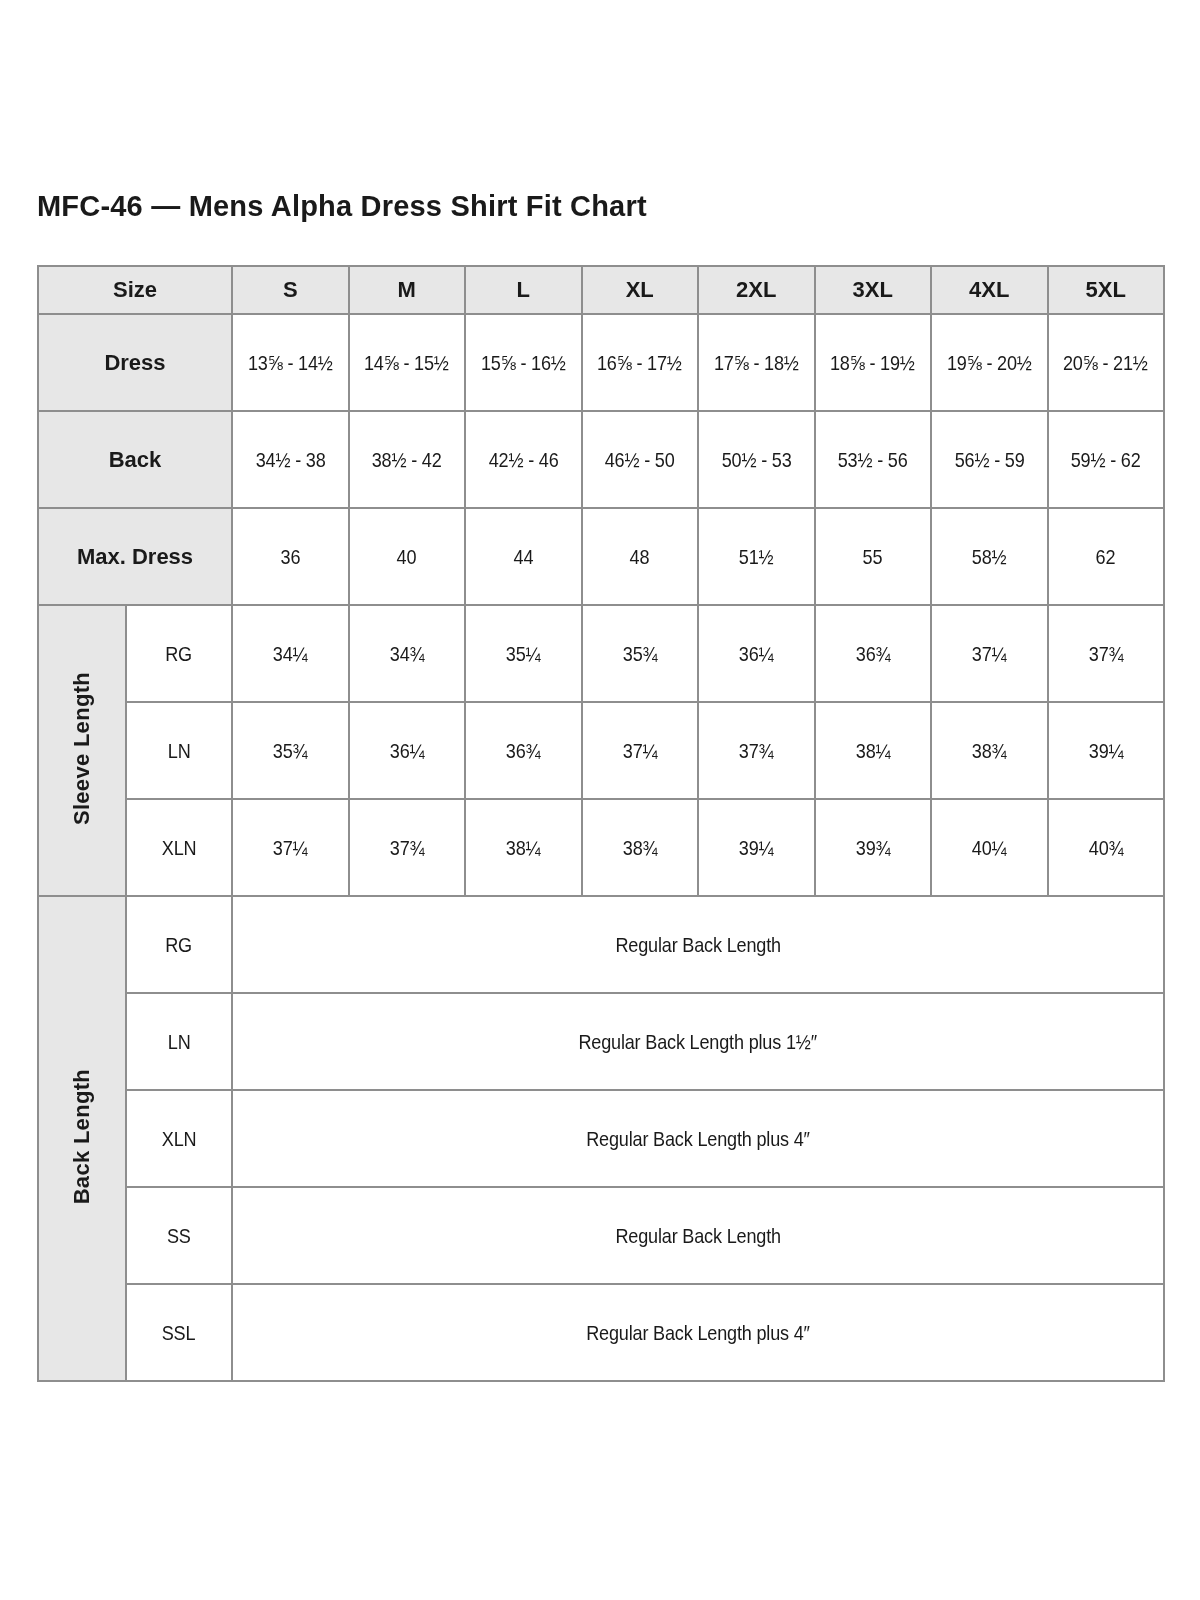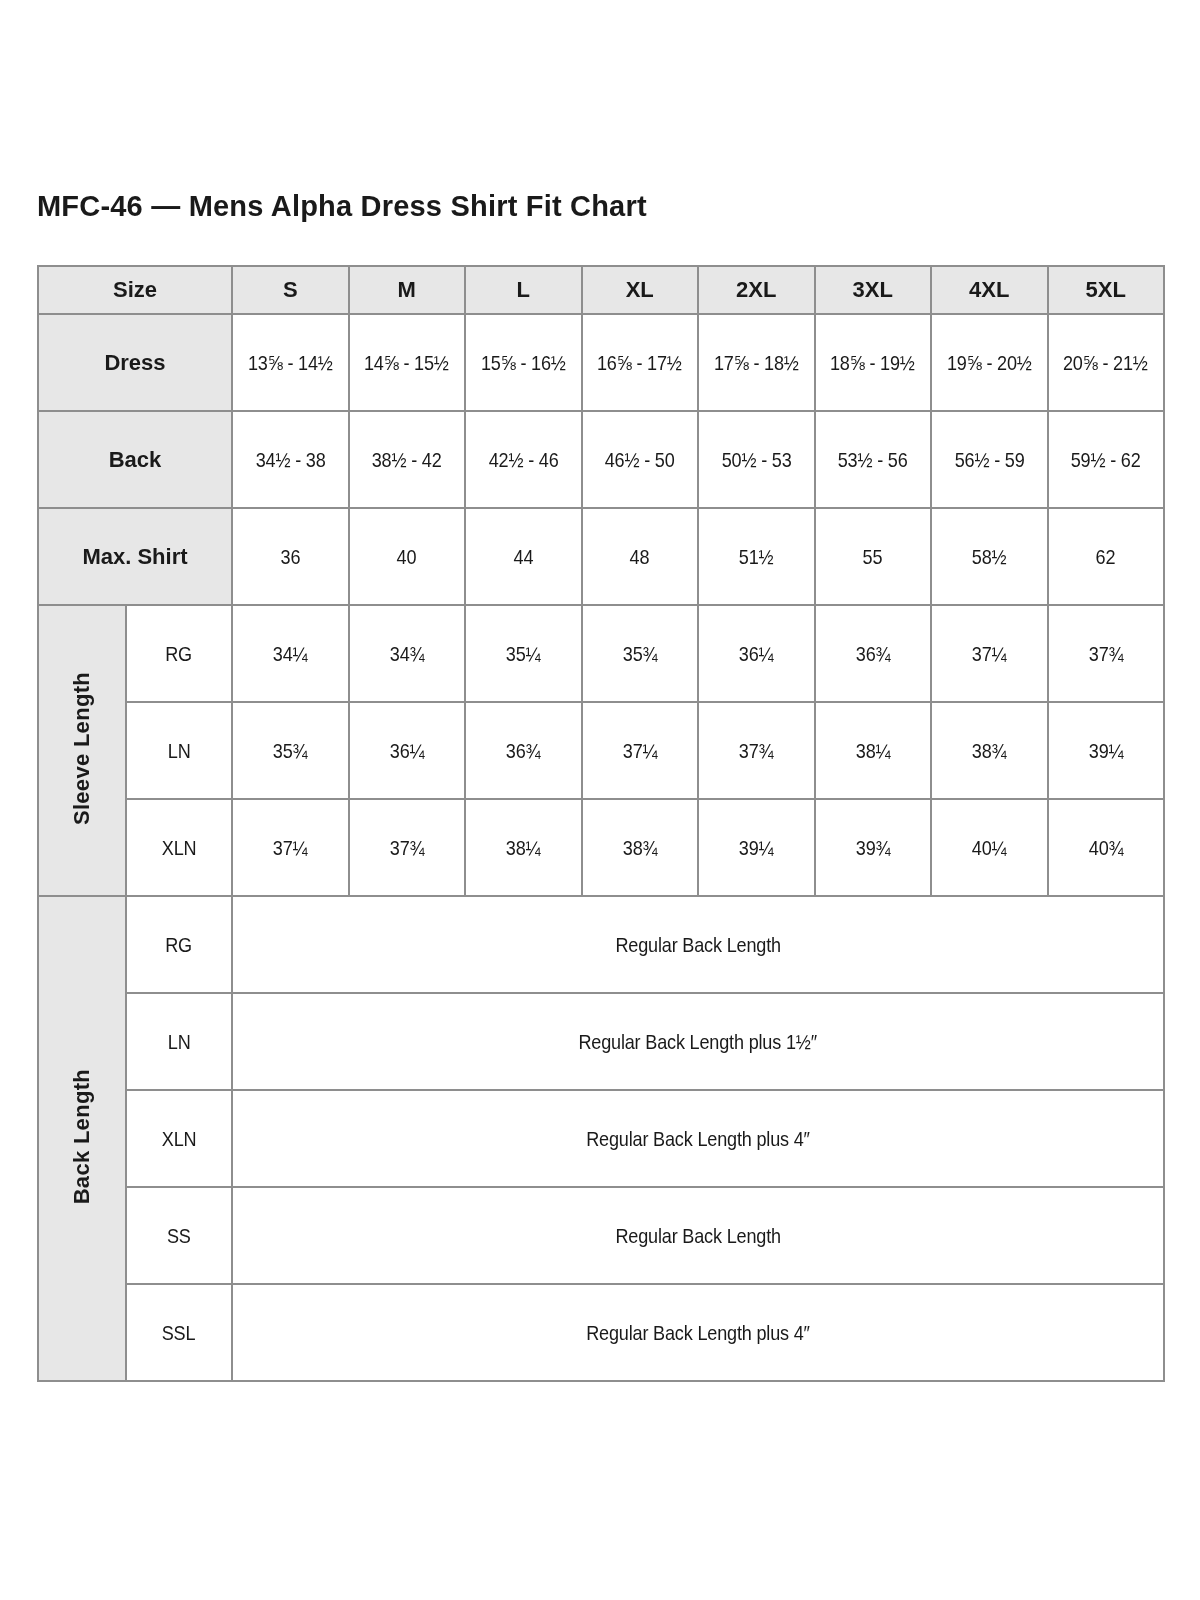--- a/index.html
+++ b/index.html
@@ -133,7 +133,7 @@
     </tr>
 
     <tr class="h-row">
-      <td colspan="2" class="hdr">Max. Shirt</td>
+      <td colspan="2" class="hdr">Max. Dress</td>
       <td class="data"><span class="c">36</span></td>
       <td class="data"><span class="c">40</span></td>
       <td class="data"><span class="c">44</span></td>

